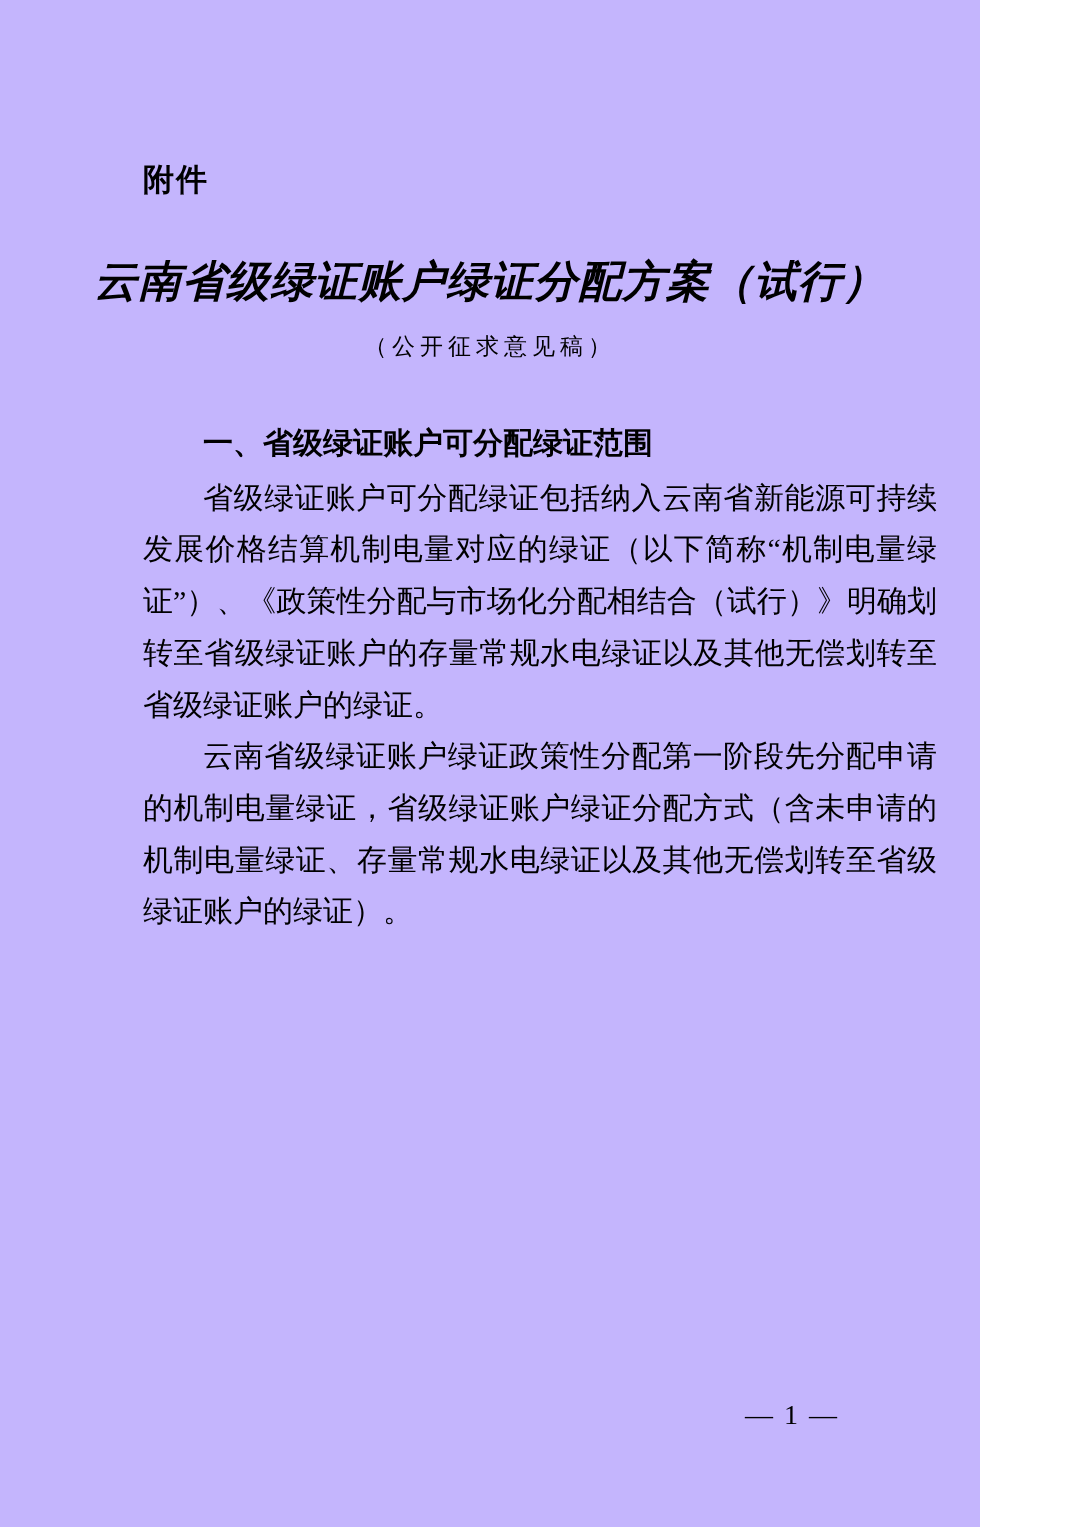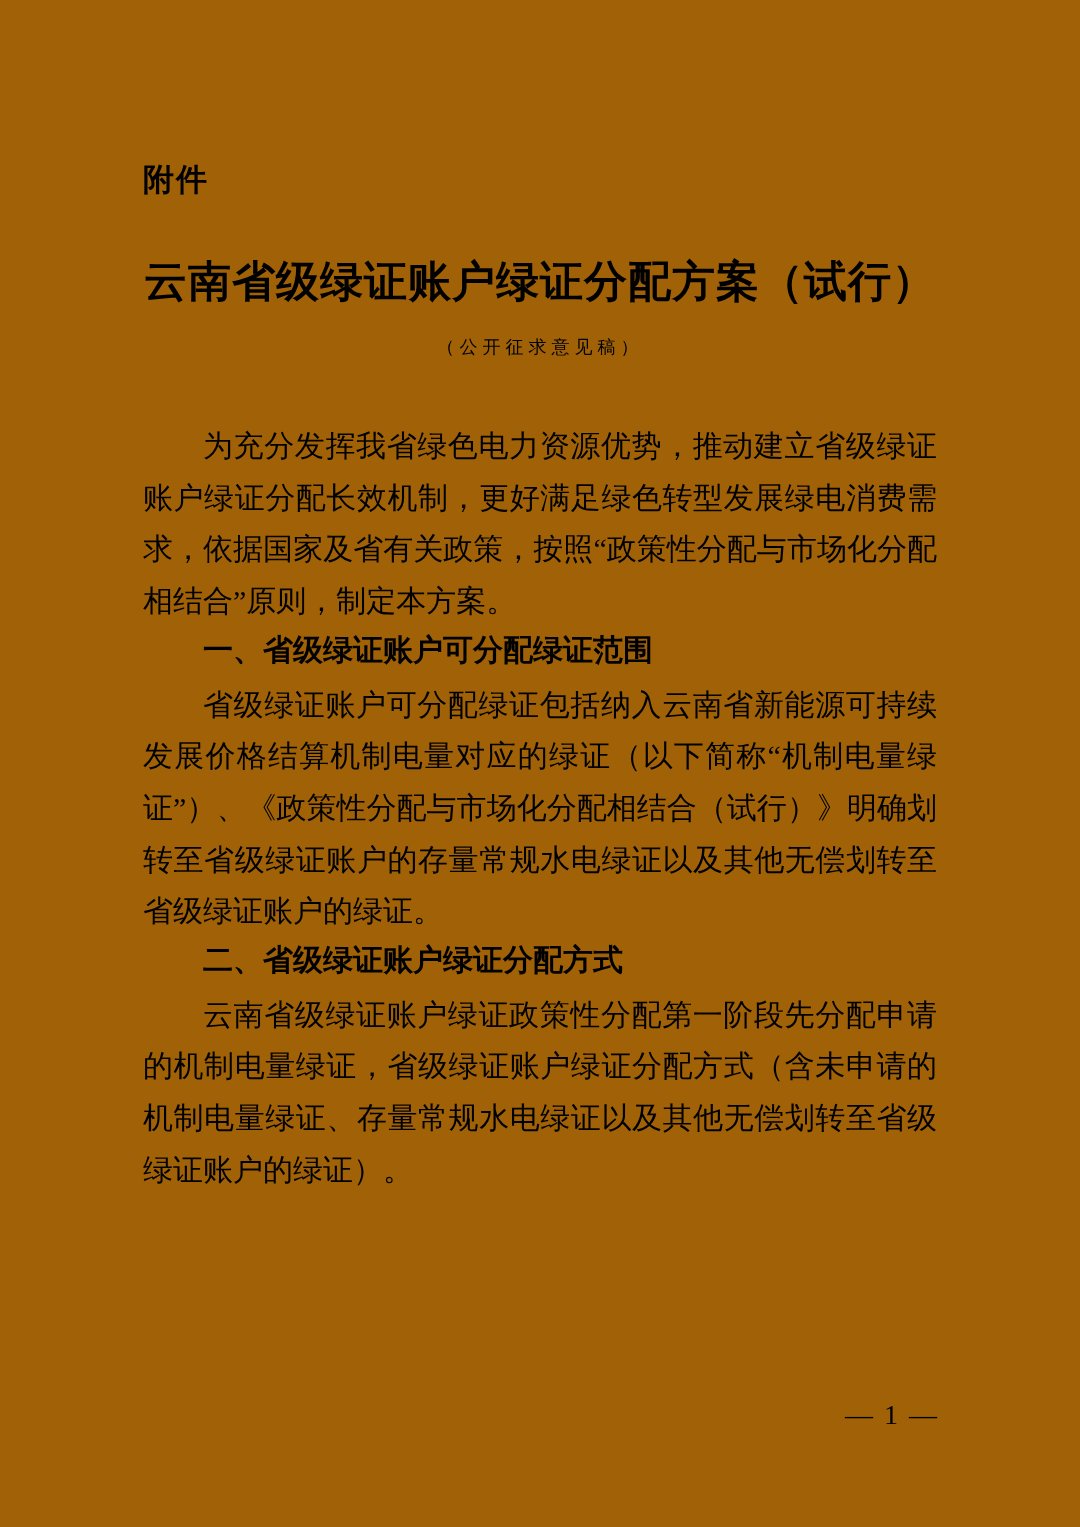--- a/index.html
+++ b/index.html
@@ -9,9 +9,9 @@
   }
   .page {
     position: relative;
-    width: 1080px;
+    width: 980px;
     height: 1527px;
-    background: #a16207;
+    background: #c4b5fd;
     color: #000000;
     overflow: hidden;
     font-family: "Liberation Serif", serif;

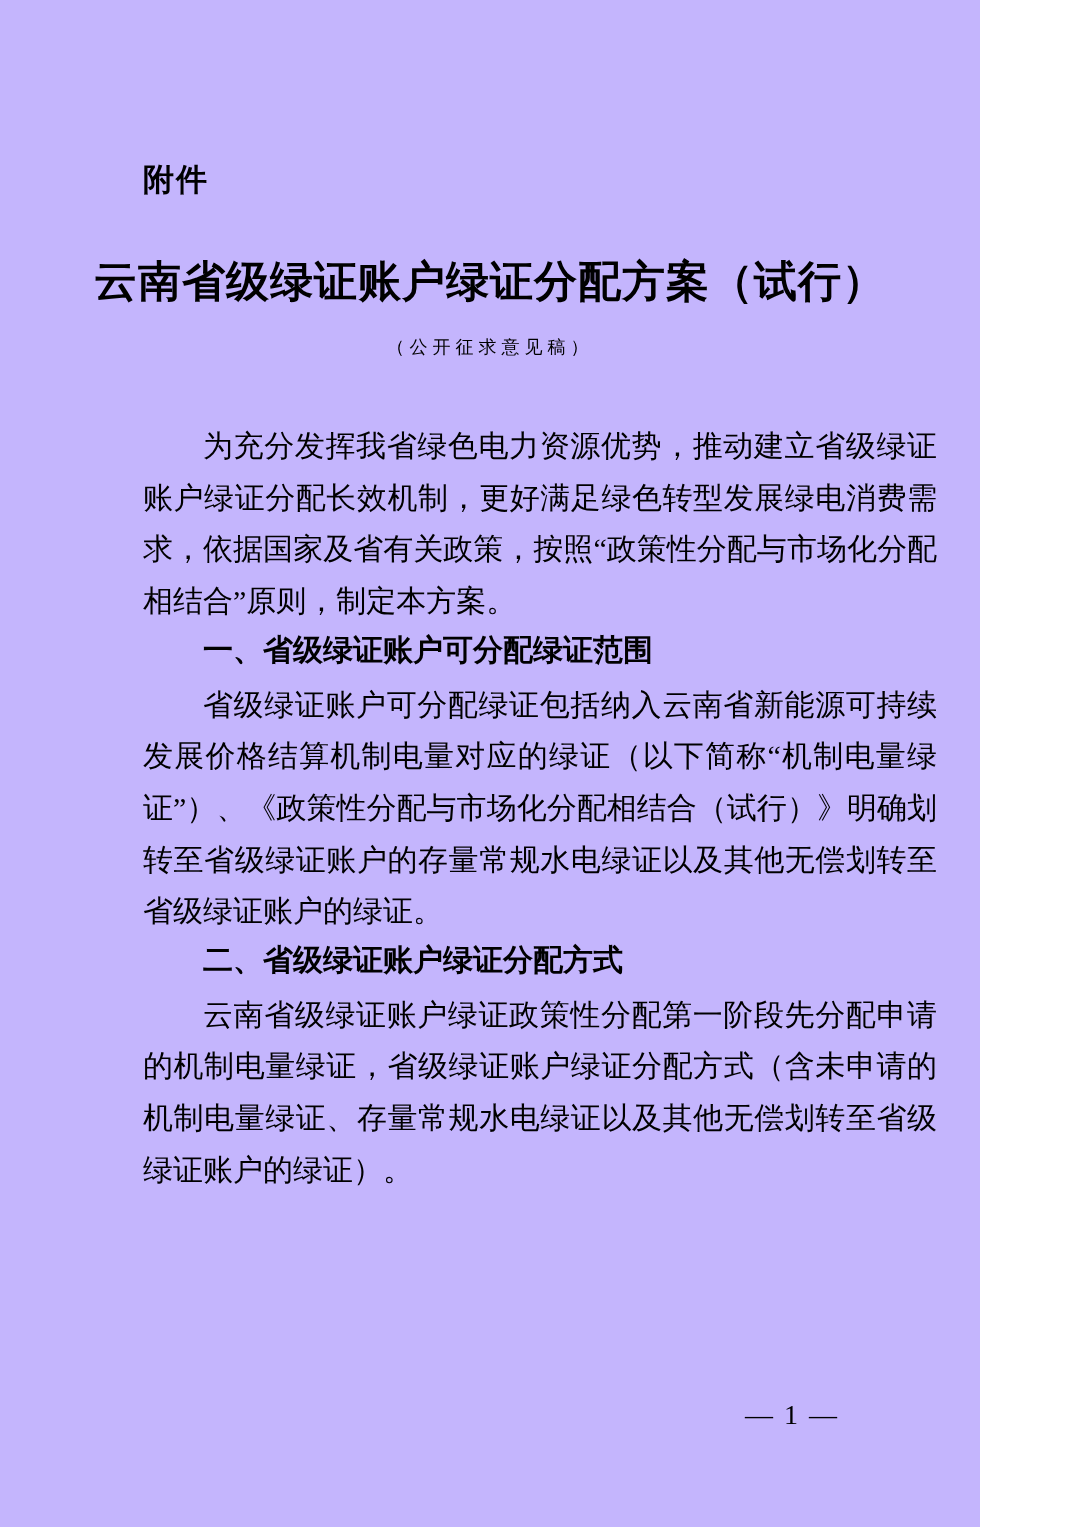--- a/index.html
+++ b/index.html
@@ -38,6 +38,7 @@
     line-height: 56px;
     letter-spacing: 1px;
     white-space: nowrap;
+    font-style: italic;
   }
   .doc-subtitle {
     position: absolute;

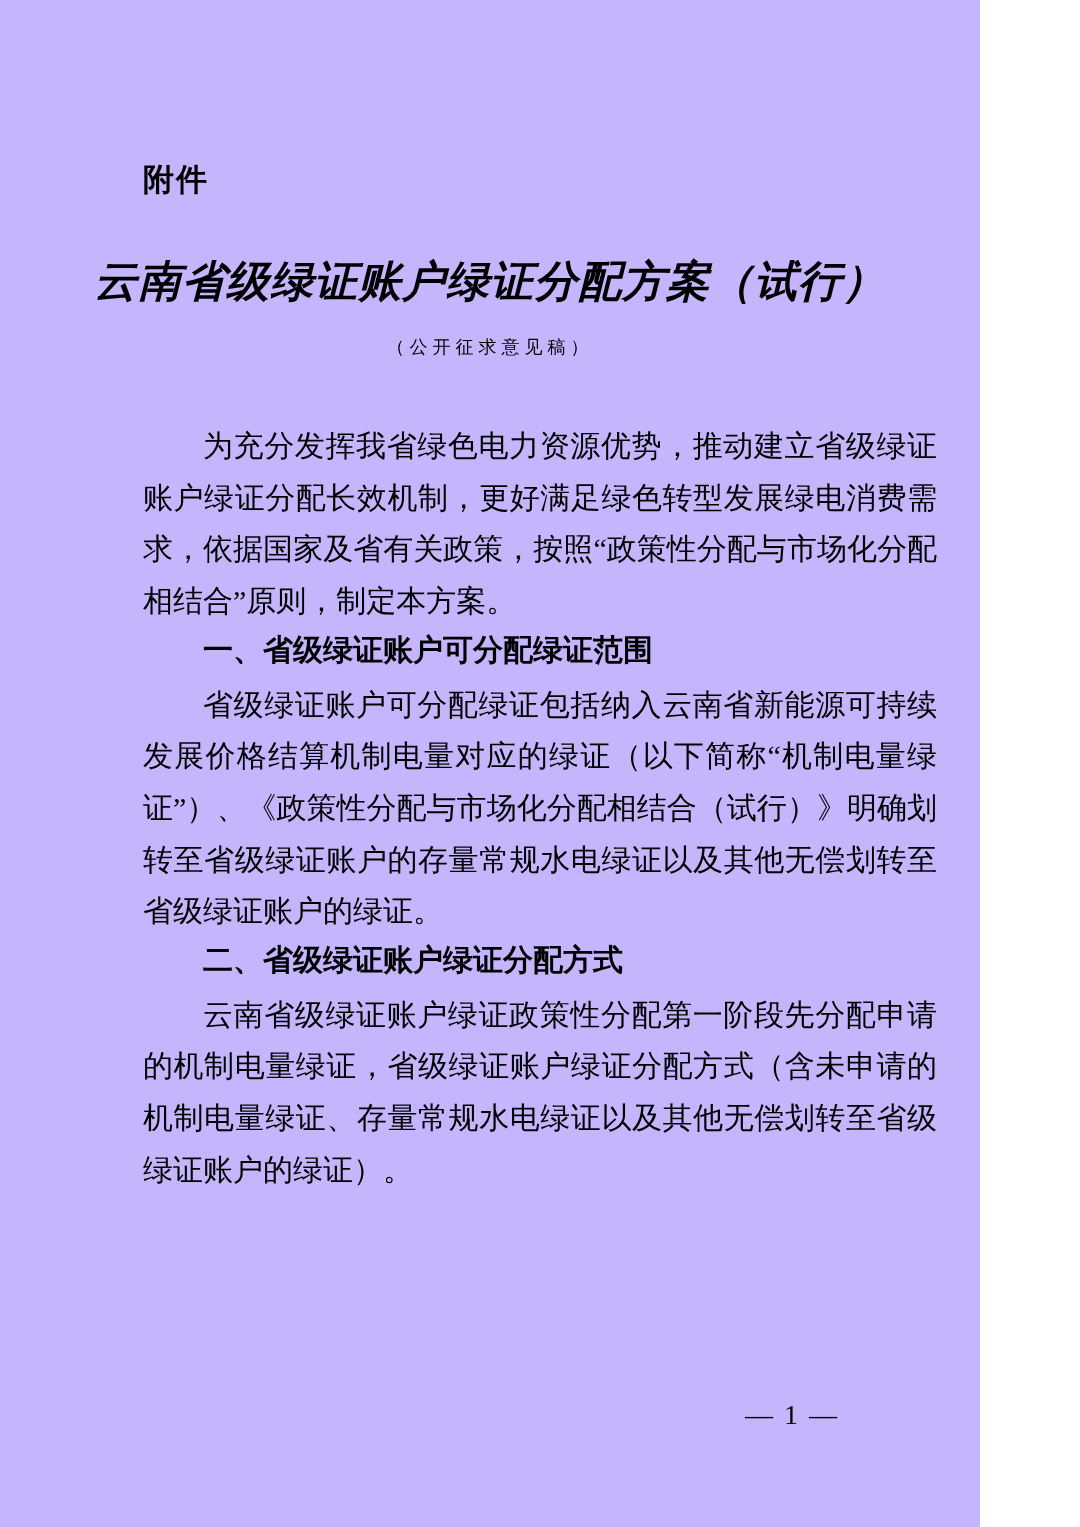--- a/index.html
+++ b/index.html
@@ -47,7 +47,7 @@
     top: 330px;
     text-align: center;
     font-family: "Liberation Serif", serif;
-    font-size: 18px;
+    font-size: 23px;
     line-height: 34px;
     letter-spacing: 5px;
     white-space: nowrap;

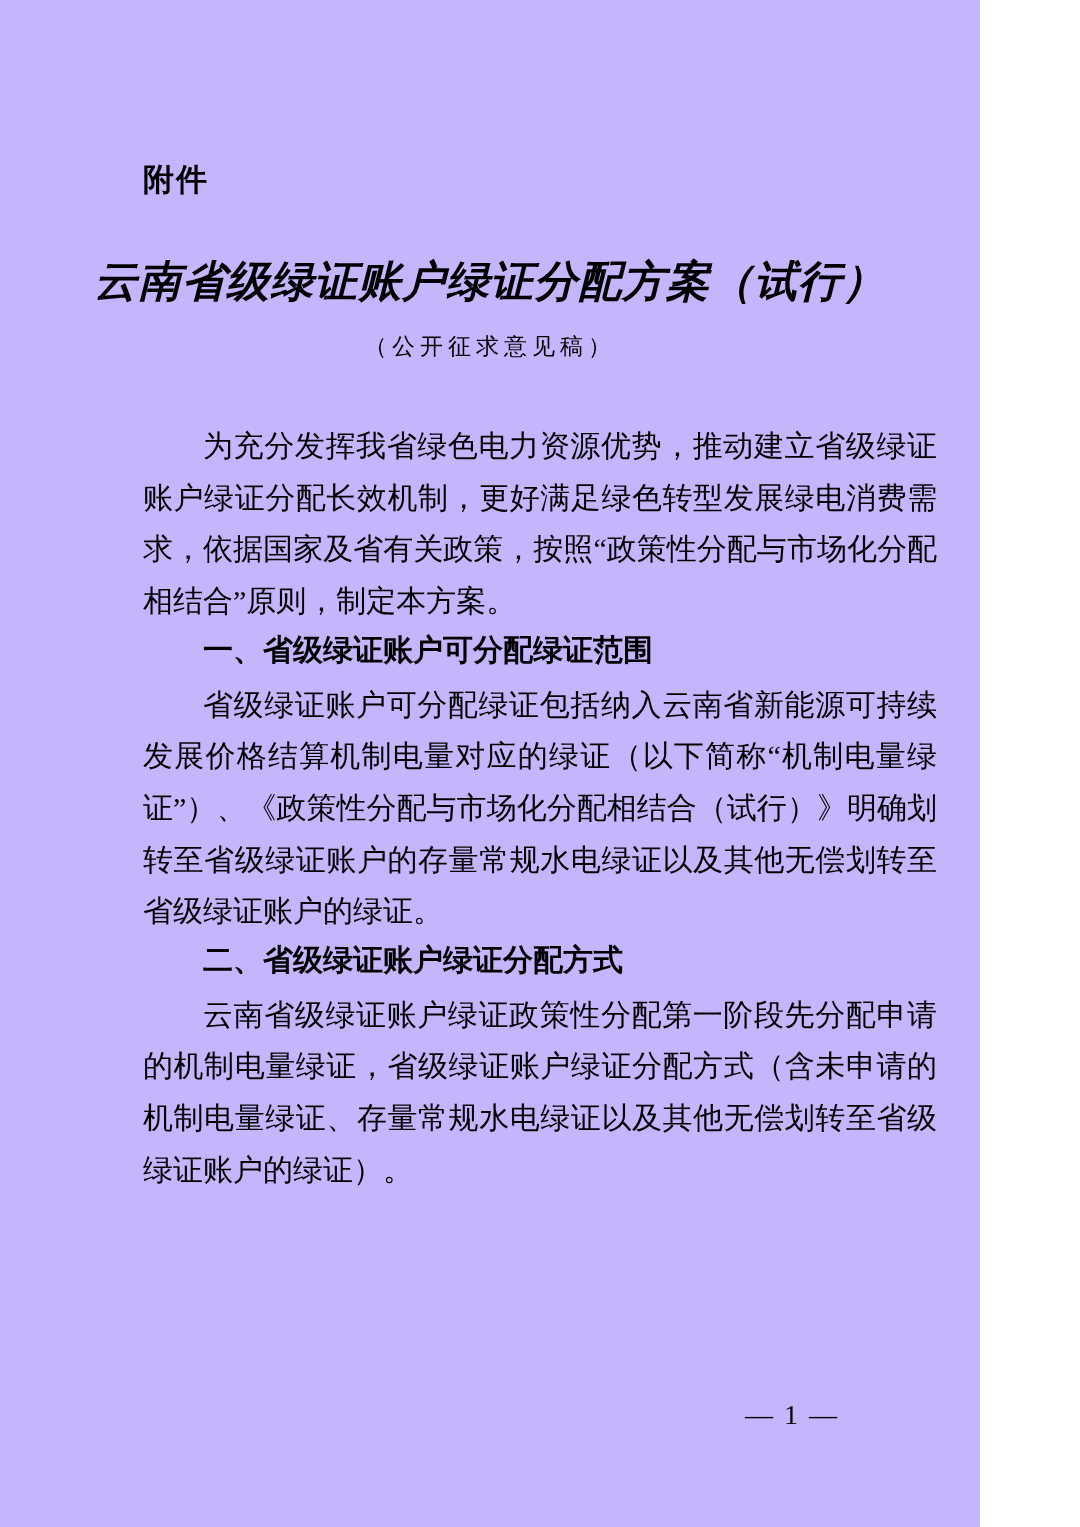--- a/index.html
+++ b/index.html
@@ -96,7 +96,6 @@
 
   <div class="doc-body">
 
-    <p class="para">为充分发挥我省绿色电力资源优势，推动建立省级绿证账户绿证分配长效机制，更好满足绿色转型发展绿电消费需求，依据国家及省有关政策，按照“政策性分配与市场化分配相结合”原则，制定本方案。</p>
 
     <h2 class="section-heading">一、省级绿证账户可分配绿证范围</h2>
     <p class="para">省级绿证账户可分配绿证包括纳入云南省新能源可持续发展价格结算机制电量对应的绿证（以下简称“机制电量绿证”）、《政策性分配与市场化分配相结合（试行）》明确划转至省级绿证账户的存量常规水电绿证以及其他无偿划转至省级绿证账户的绿证。</p>

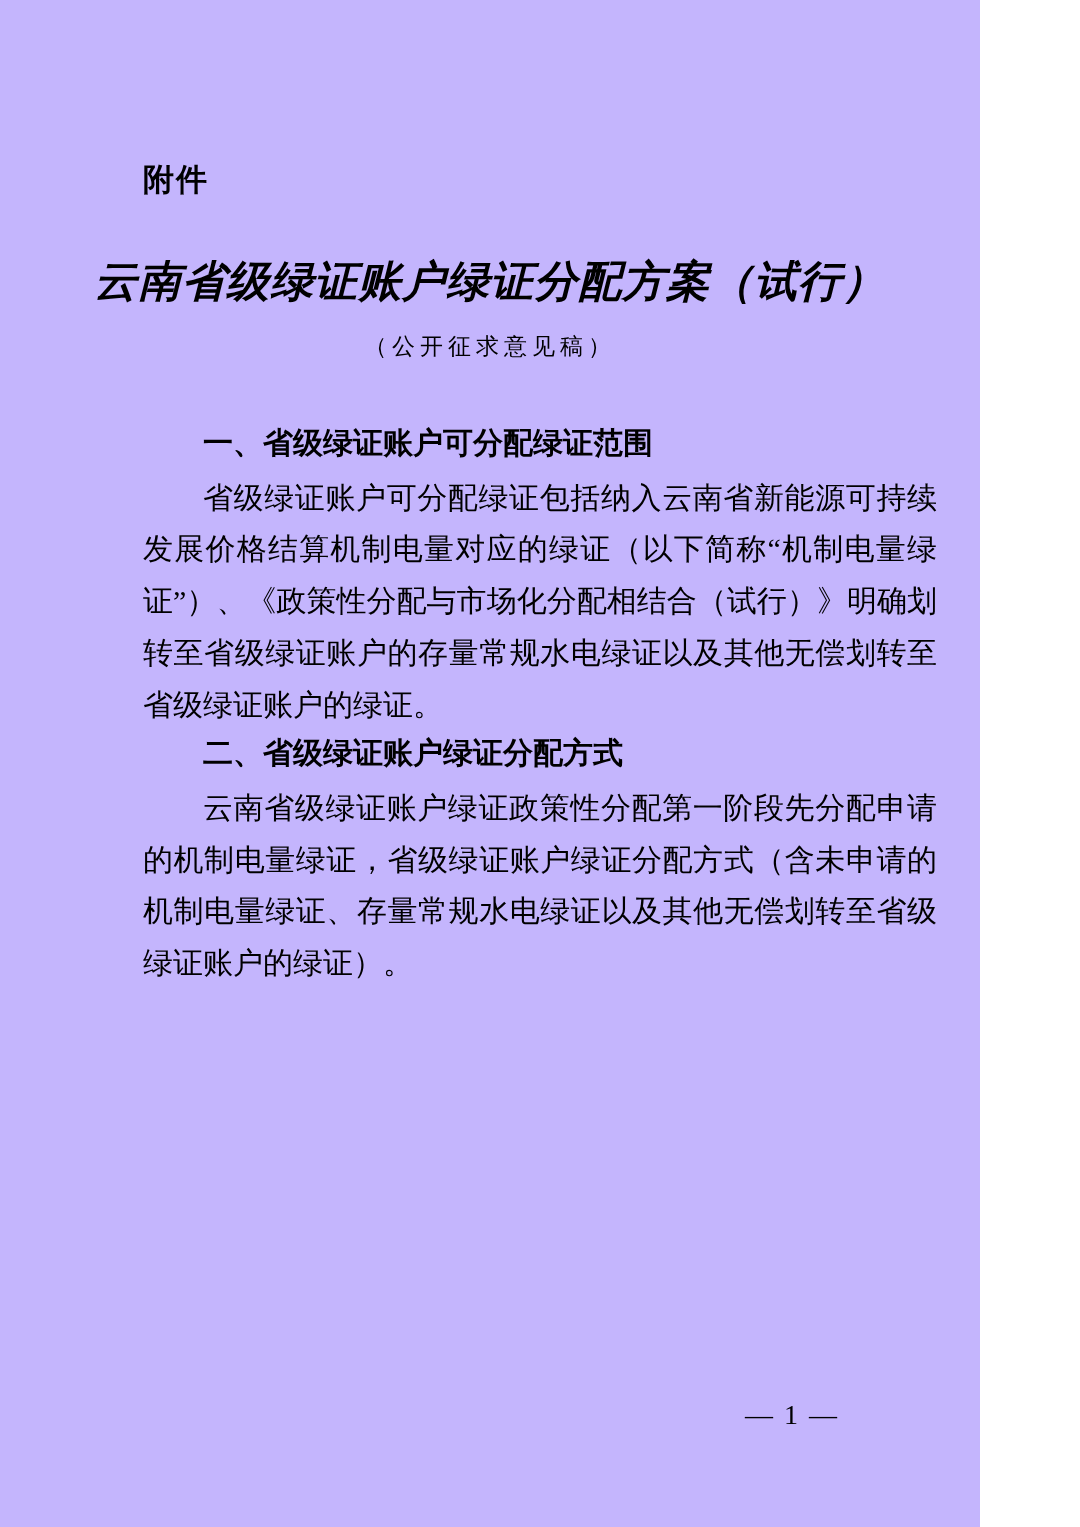--- a/index.html
+++ b/index.html
@@ -100,7 +100,6 @@
     <h2 class="section-heading">一、省级绿证账户可分配绿证范围</h2>
     <p class="para">省级绿证账户可分配绿证包括纳入云南省新能源可持续发展价格结算机制电量对应的绿证（以下简称“机制电量绿证”）、《政策性分配与市场化分配相结合（试行）》明确划转至省级绿证账户的存量常规水电绿证以及其他无偿划转至省级绿证账户的绿证。</p>
 
-    <h2 class="section-heading">二、省级绿证账户绿证分配方式</h2>
 
     <p class="para">云南省级绿证账户绿证政策性分配第一阶段先分配申请的机制电量绿证，省级绿证账户绿证分配方式（含未申请的机制电量绿证、存量常规水电绿证以及其他无偿划转至省级绿证账户的绿证）。</p>
 

